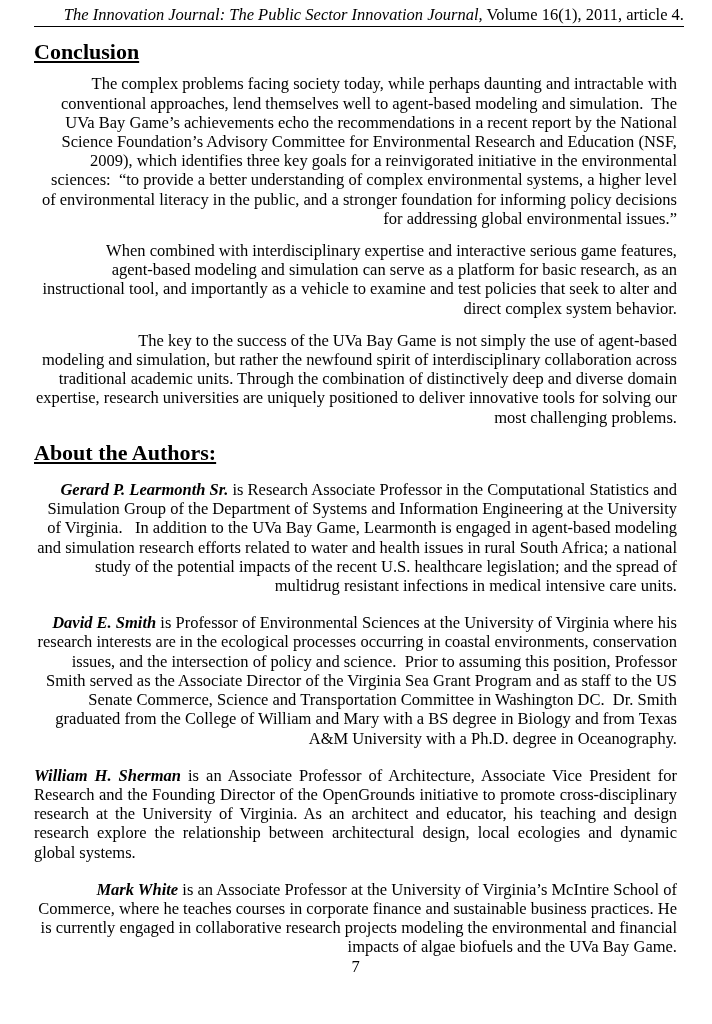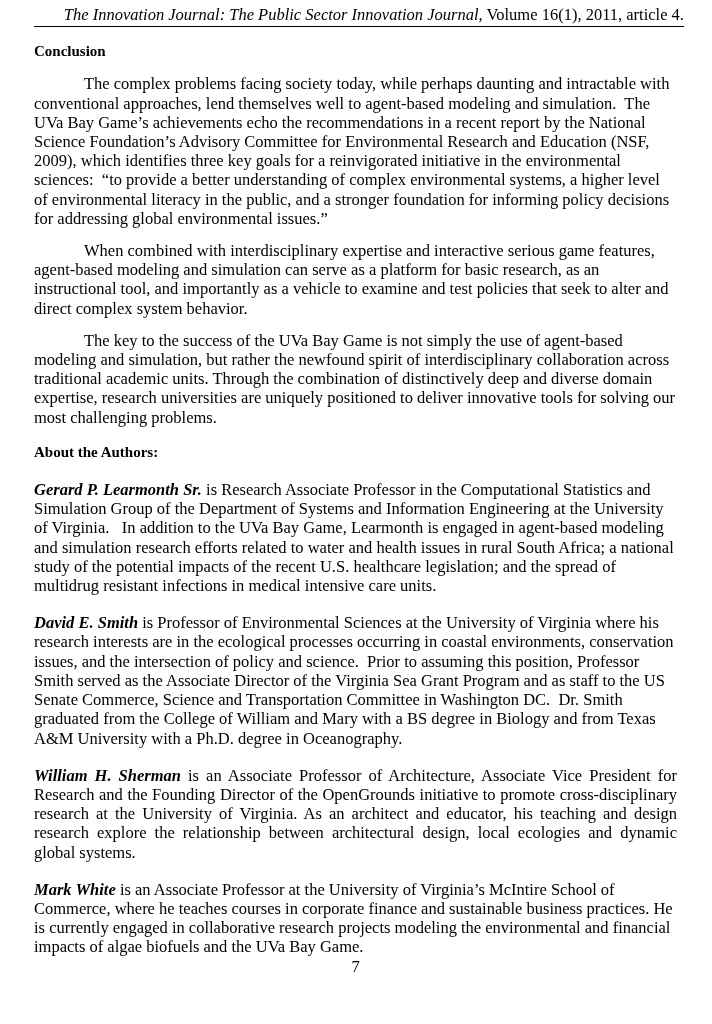--- a/index.html
+++ b/index.html
@@ -34,9 +34,10 @@
   }
   .section-heading {
     font-weight: bold;
-    font-size: 15px;
+    font-size: 22px;
     margin: 15px 0 0 0;
     line-height: 19.2px;
+    text-decoration: underline;
   }
   p {
     margin: 13px 0 0 0;

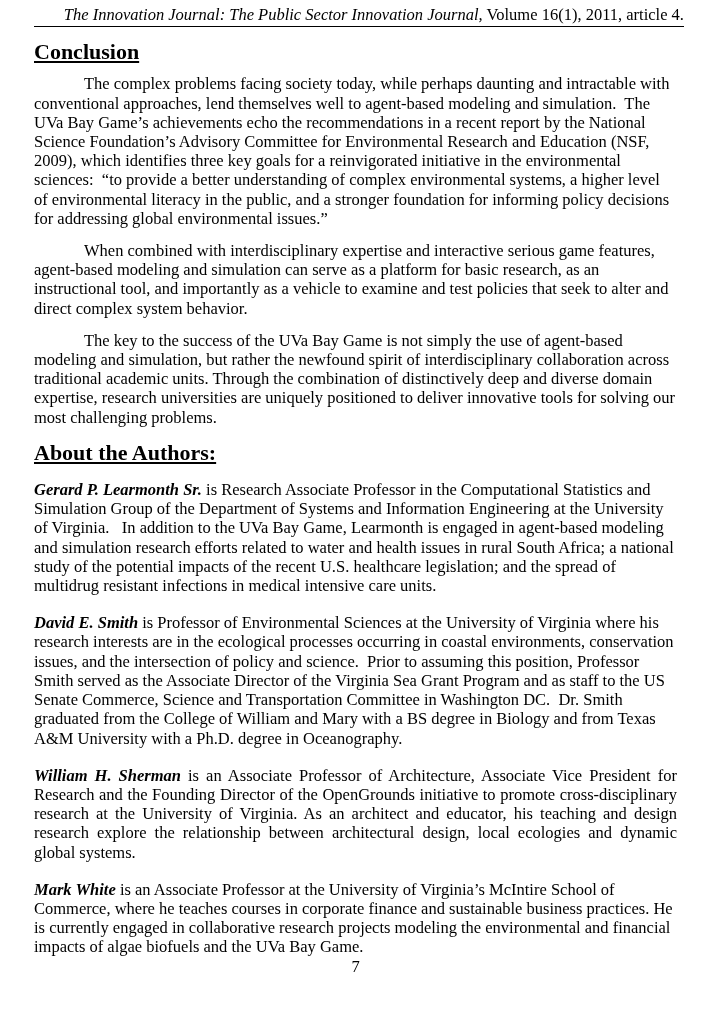--- a/index.html
+++ b/index.html
@@ -42,6 +42,7 @@
   p {
     margin: 13px 0 0 0;
     white-space: pre-wrap;
+    text-align: right;
   }
   p.body-para {
     text-indent: 50px;

